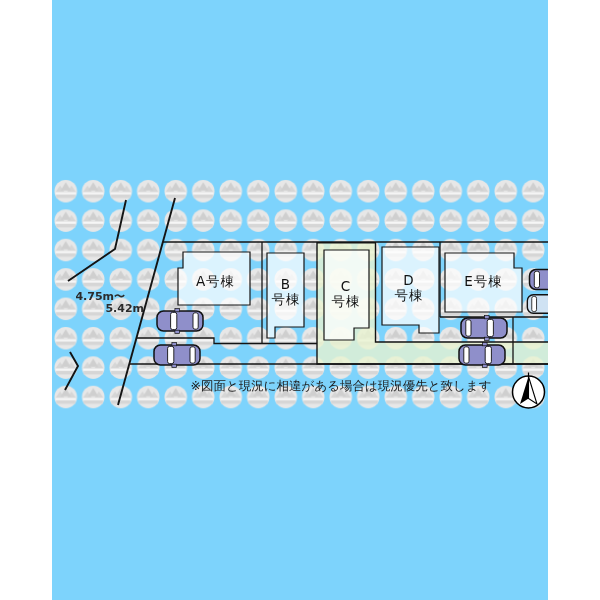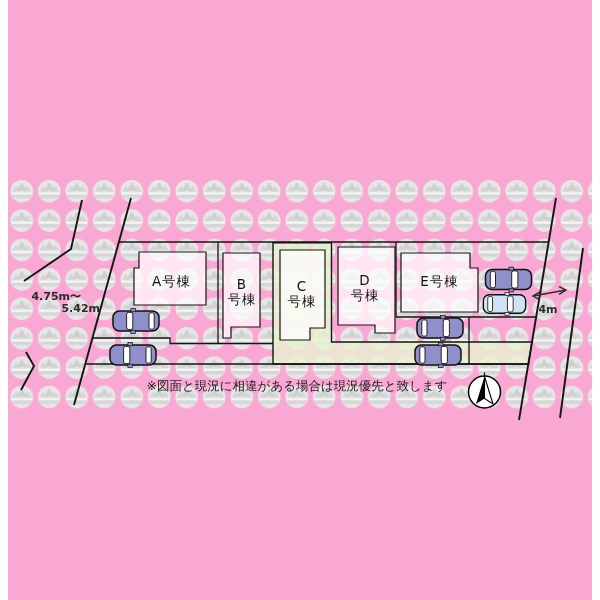--- a/index.html
+++ b/index.html
@@ -3,7 +3,7 @@
 <meta charset="utf-8">
 <style>
   html,body{margin:0;padding:0;background:#ffffff;}
-  .stage{position:relative;width:584px;height:600px;background:#f9a8d4;overflow:hidden;margin:0 auto;}
+  .stage{position:relative;width:496px;height:600px;background:#7dd3fc;overflow:hidden;margin:0 auto;}
   svg{position:absolute;left:0;top:0;}
   text{font-family:"DejaVu Sans","Liberation Sans",sans-serif;}
   .bldg-label{font-size:13.5px;fill:#111;letter-spacing:1px;}

